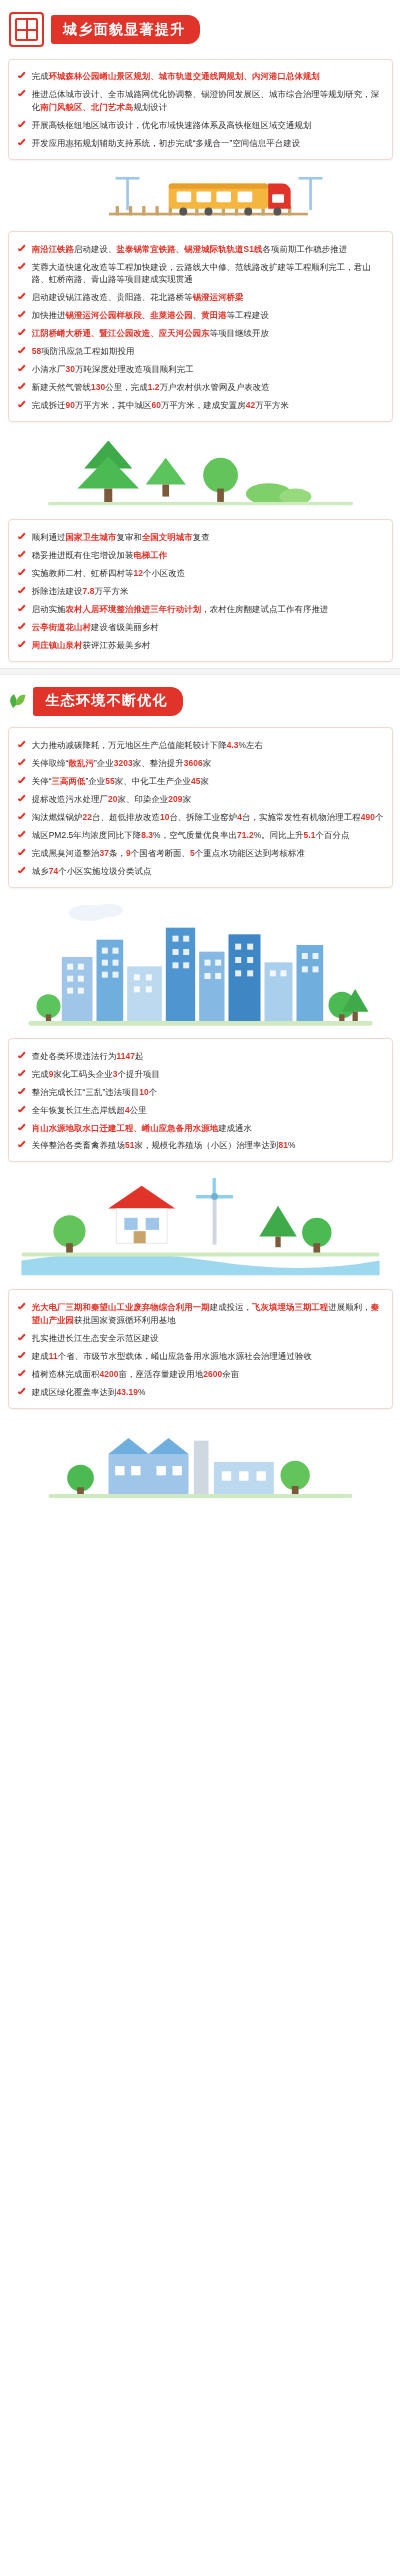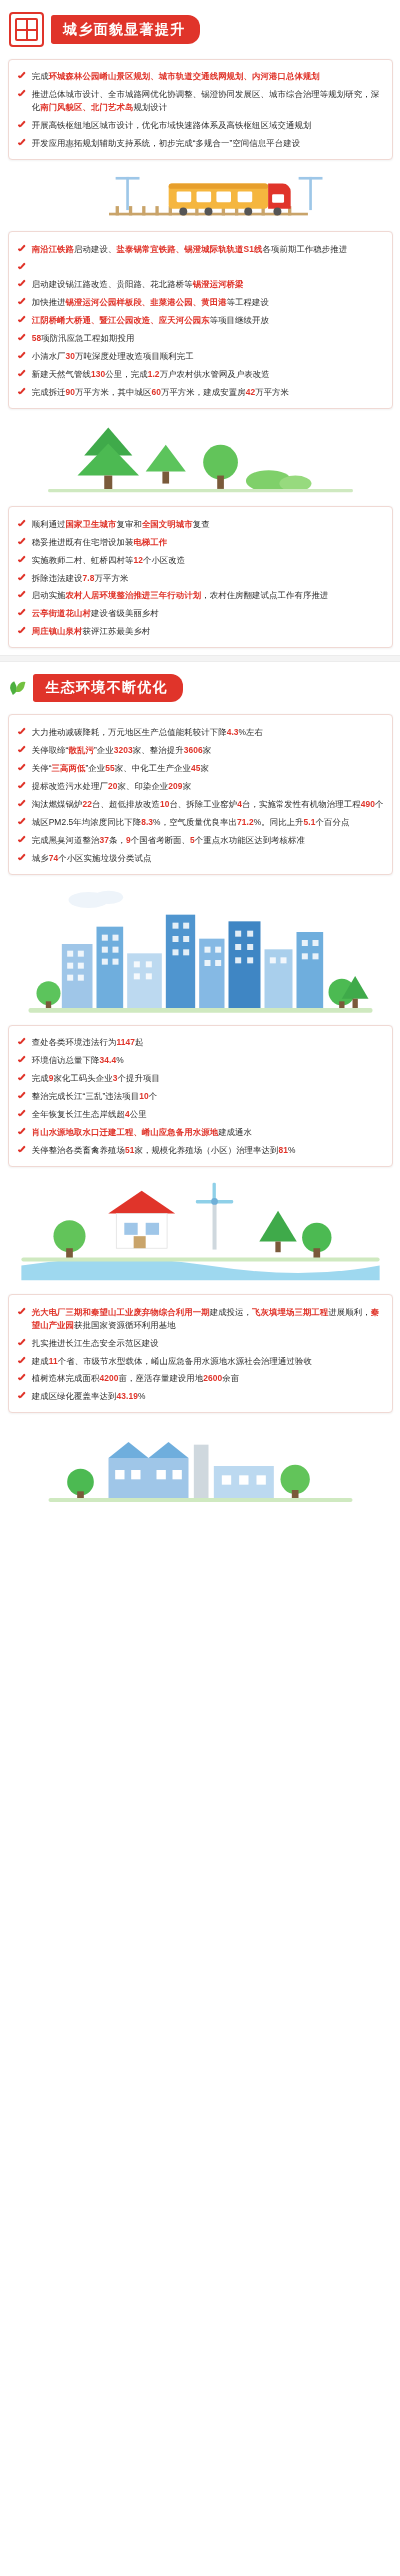--- a/index.html
+++ b/index.html
@@ -230,6 +230,7 @@
         </div>
       <div class="item">
           <span class="check"></span>
+          <span class="txt">芙蓉大道快速化改造等工程加快建设，云路线大中修、范线路改扩建等工程顺利完工，君山路、虹桥南路、青山路等项目建成实现贯通</span>
         </div>
       <div class="item">
           <span class="check"></span>

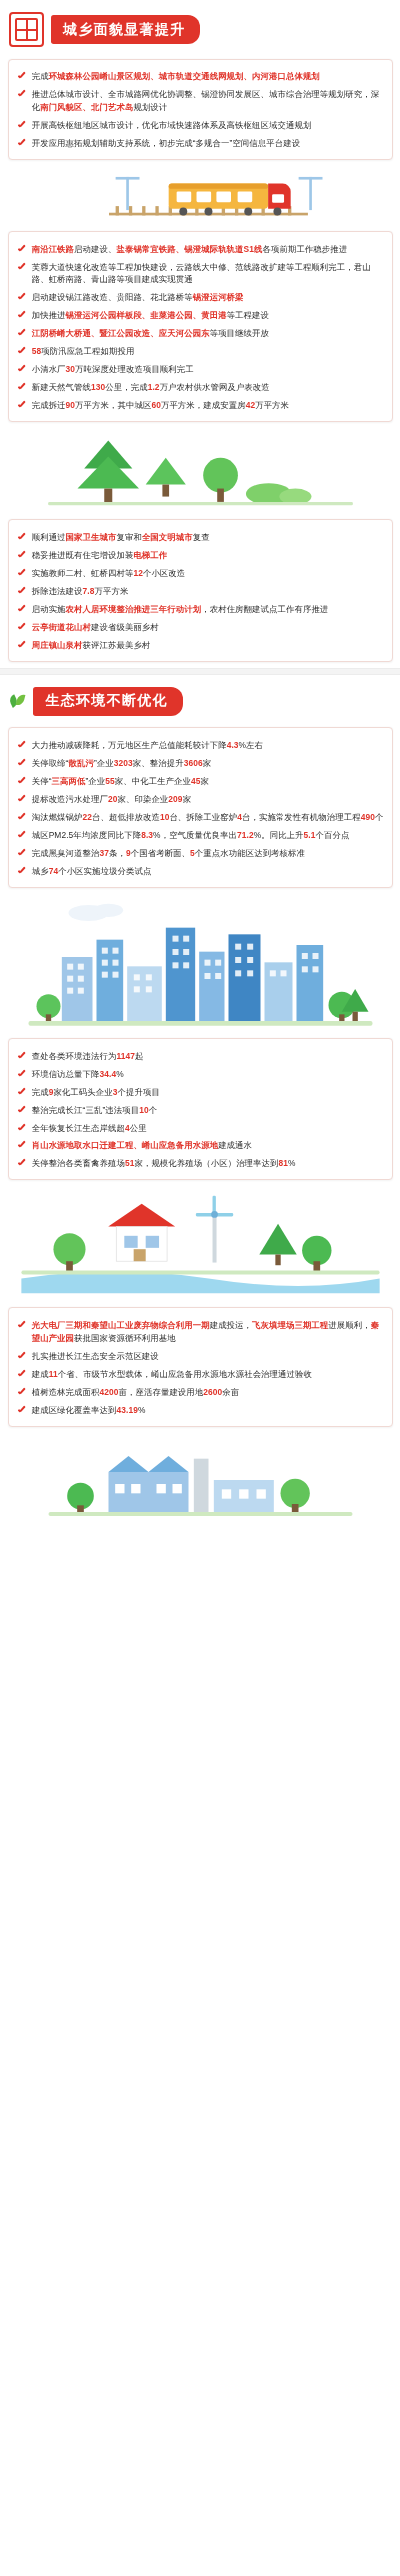--- a/index.html
+++ b/index.html
@@ -437,10 +437,6 @@
         </div>
       <div class="item">
           <span class="check"></span>
-          <span class="txt">环境信访总量下降<b>34.4</b>%</span>
-        </div>
-      <div class="item">
-          <span class="check"></span>
           <span class="txt">完成<b>9</b>家化工码头企业<b>3</b>个提升项目</span>
         </div>
       <div class="item">

